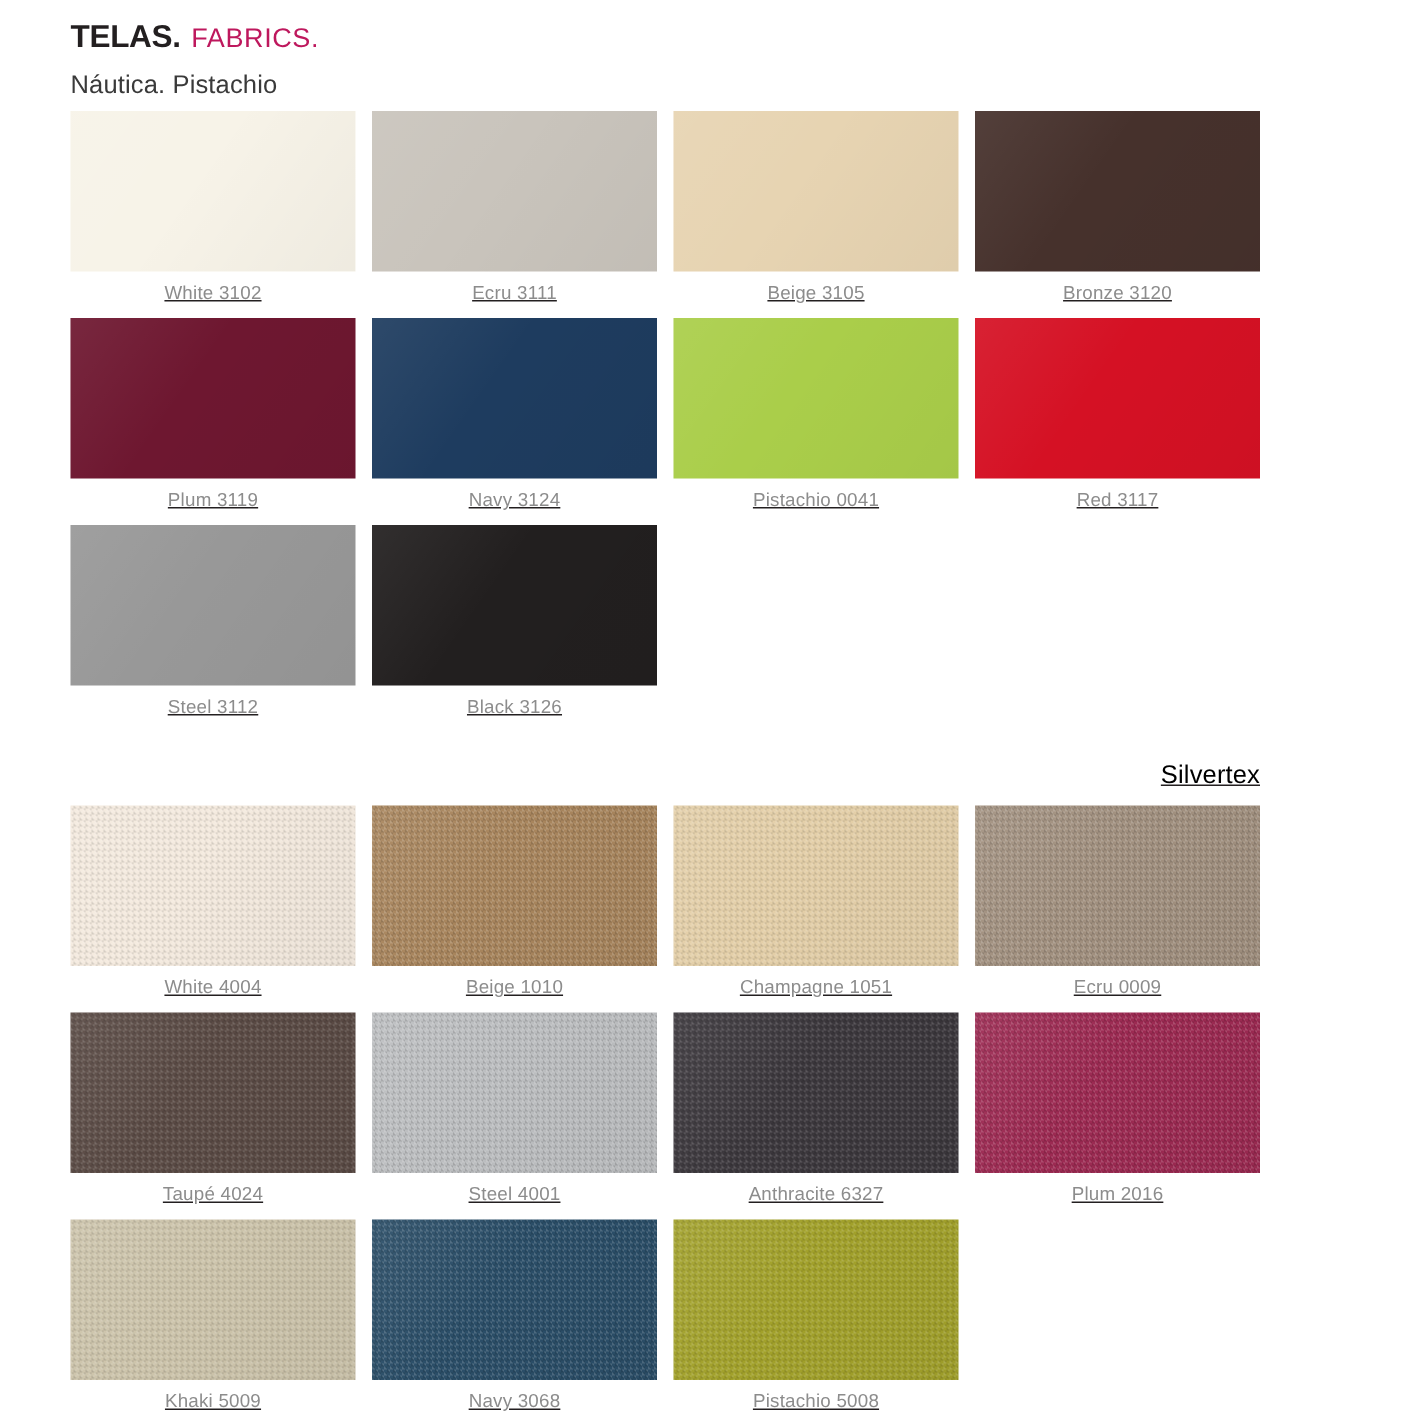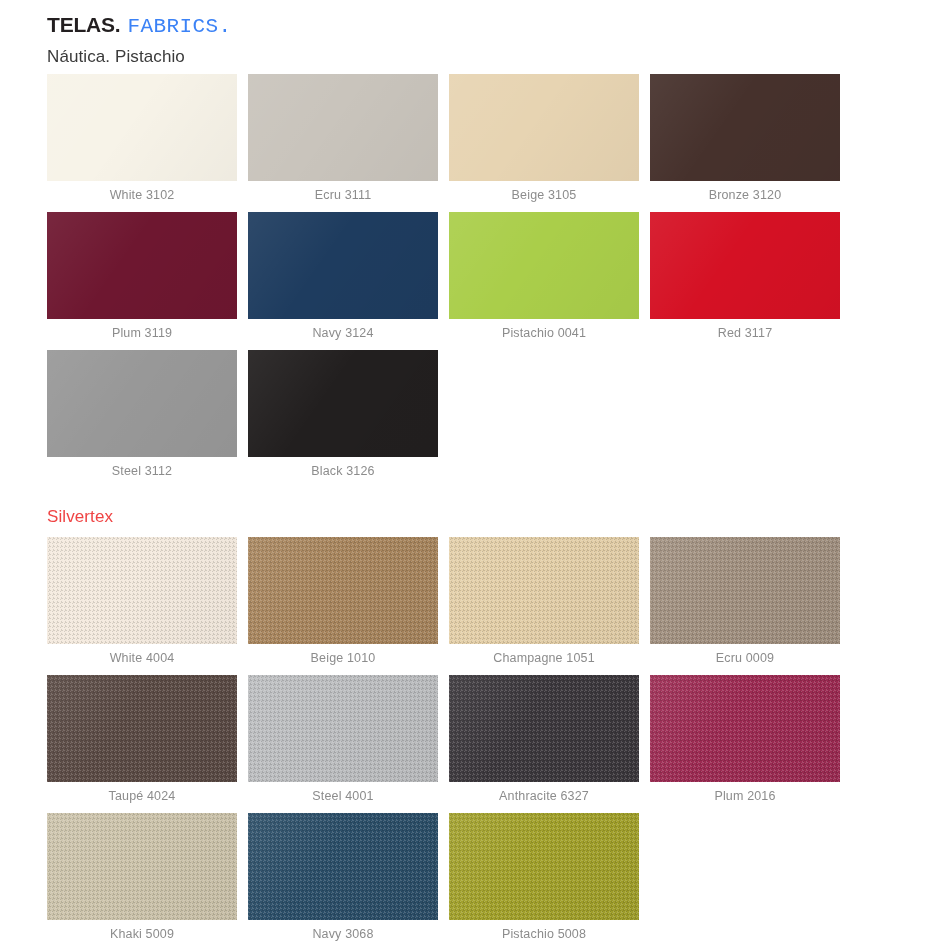--- a/index.html
+++ b/index.html
@@ -40,11 +40,10 @@
     color: #231f20;
   }
   .title-en {
-    font-size: 21px;
+    font-size: 18px;
     font-weight: normal;
     letter-spacing: 0.4px;
-    color: #3b82f6;
-    font-family: Liberation Mono, monospace;
+    color: #be185d;
   }
 
   .subtitle {

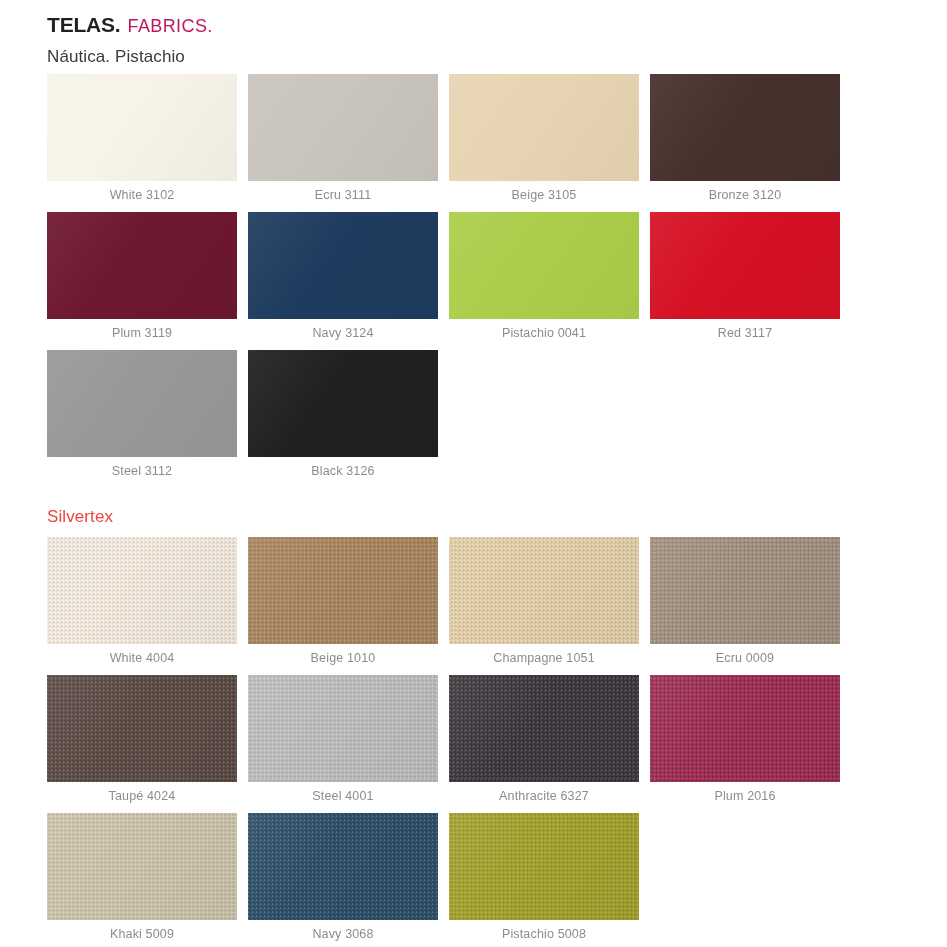--- a/index.html
+++ b/index.html
@@ -61,6 +61,7 @@
     position: absolute;
     left: 47px;
     width: 793px;
+    text-decoration: underline;
   }
   .section-heading {
     font-size: 17px;

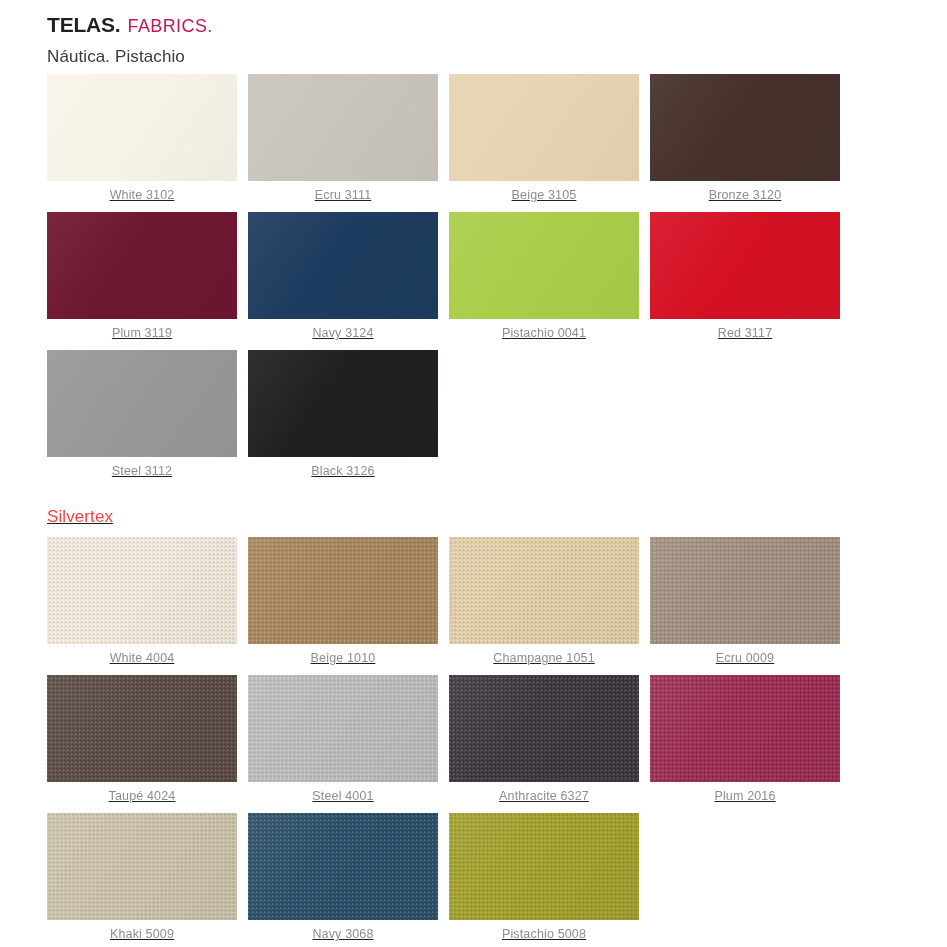--- a/index.html
+++ b/index.html
@@ -65,10 +65,11 @@
   }
   .section-heading {
     font-size: 17px;
-    color: #ef4444;
+    color: #000000;
     letter-spacing: 0.1px;
     margin: 0 0 10px 0;
     white-space: nowrap;
+    text-align: right;
   }
 
   .swatch-row {

